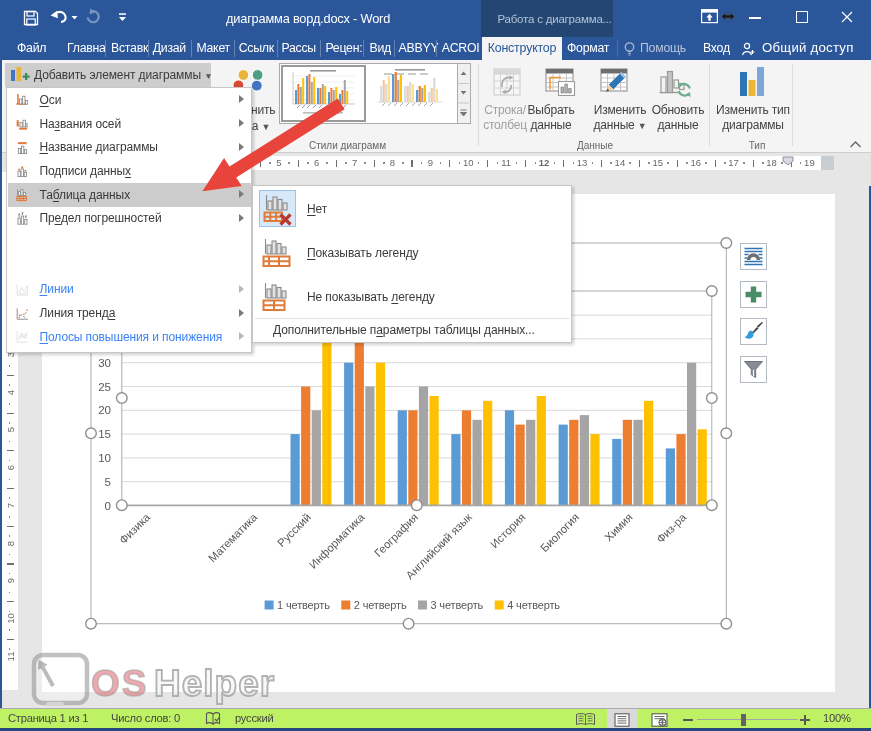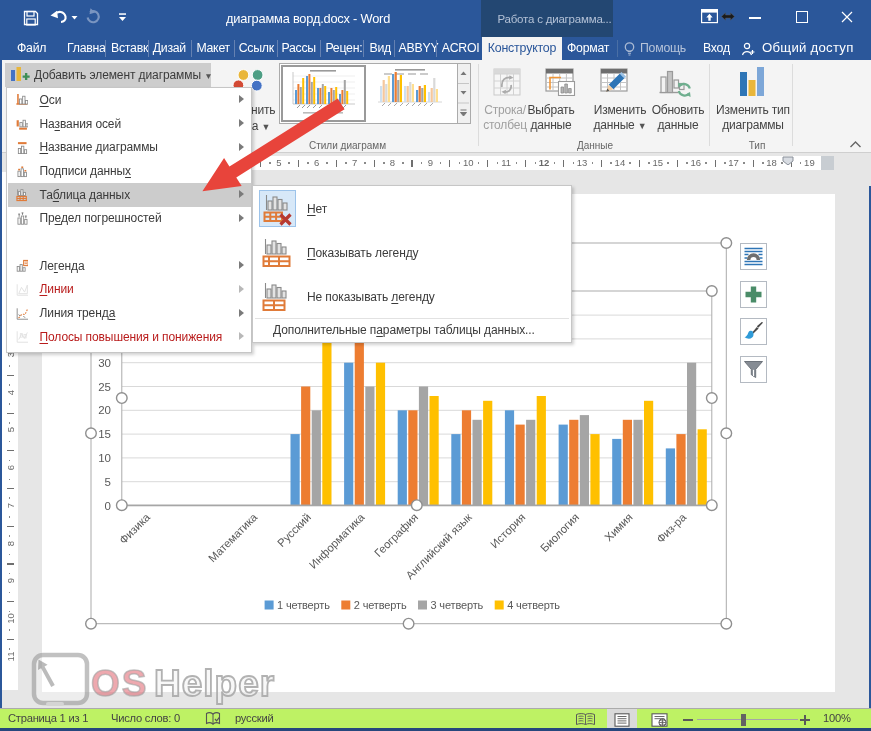--- a/index.html
+++ b/index.html
@@ -611,17 +611,6 @@
       <div class="txt">Пр<u>е</u>дел погрешностей</div>
       <div class="arr"></div>
     </div>
-    <div class="mi" style="top:166.7px;">
-      <svg class="ic" width="12.5" height="13.5" viewBox="0 0 16 16">
-          <rect x="1.5" y="9" width="2.8" height="6" fill="#ffffff" stroke="#8a8a8a" stroke-width="1.1"></rect>
-          <rect x="5.2" y="6.5" width="2.8" height="8.5" fill="#ffffff" stroke="#8a8a8a" stroke-width="1.1"></rect>
-          <rect x="8.9" y="10.5" width="2.8" height="4.5" fill="#ffffff" stroke="#8a8a8a" stroke-width="1.1"></rect>
-          <rect x="9.8" y="1.2" width="5.6" height="6.6" fill="#ffffff" stroke="#e07b39" stroke-width="1.4"></rect>
-          <path d="M11 3.2 h3.2 M11 5.4 h3.2" stroke="#e07b39" stroke-width="1.1"></path>
-        </svg>
-      <div class="txt">Ле<u>г</u>енда</div>
-      <div class="arr"></div>
-    </div>
     <div class="mi dis" style="top:190.4px;">
       <svg class="ic" width="12.5" height="13.5" viewBox="0 0 16 16" opacity="0.5">
           <path d="M1.5 1 v14 h14" stroke="#c3c3c3" stroke-width="1.2" fill="none"></path>

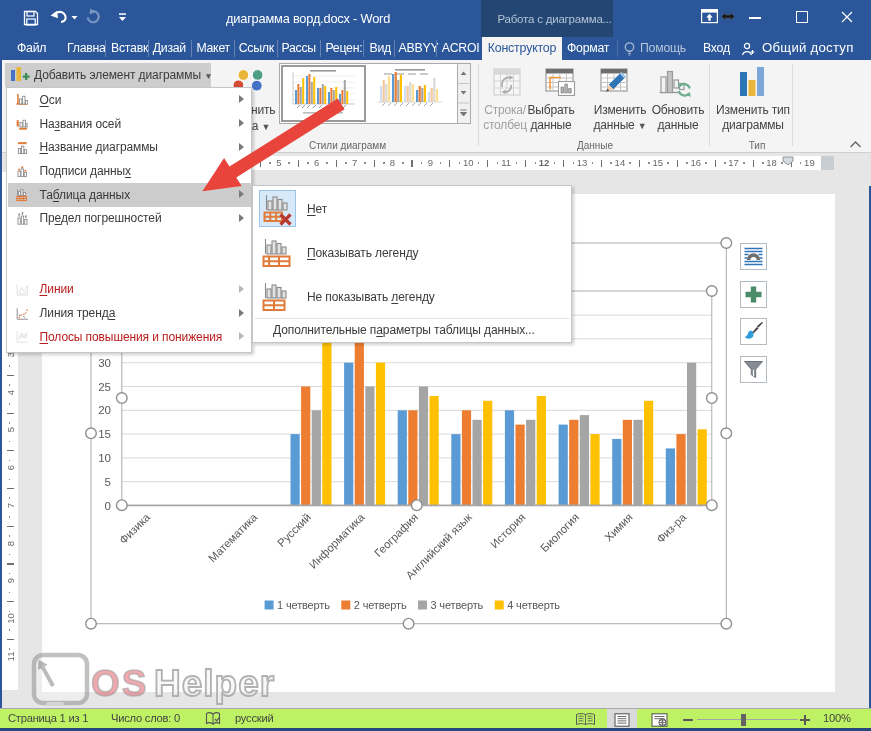--- a/index.html
+++ b/index.html
@@ -49,7 +49,7 @@
   .mi{position:absolute;left:1px;width:243px;height:23.7px;}
   .mi .hl{position:absolute;left:0;top:0;width:100%;height:100%;background:#cccccc;}
   .mi .txt{position:absolute;left:31.5px;top:4.5px;font-size:12px;letter-spacing:-0.1px;color:#3b3b3b;white-space:nowrap;}
-  .mi.dis .txt{color:#b91c1c;}
+  .mi.dis .txt{color:#3b82f6;}
   .mi .arr{position:absolute;right:7px;top:7px;width:0;height:0;
     border-left:5px solid #7a7a7a;border-top:4.5px solid transparent;border-bottom:4.5px solid transparent;}
   .mi.dis .arr{border-left-color:#b8b8b8;}

